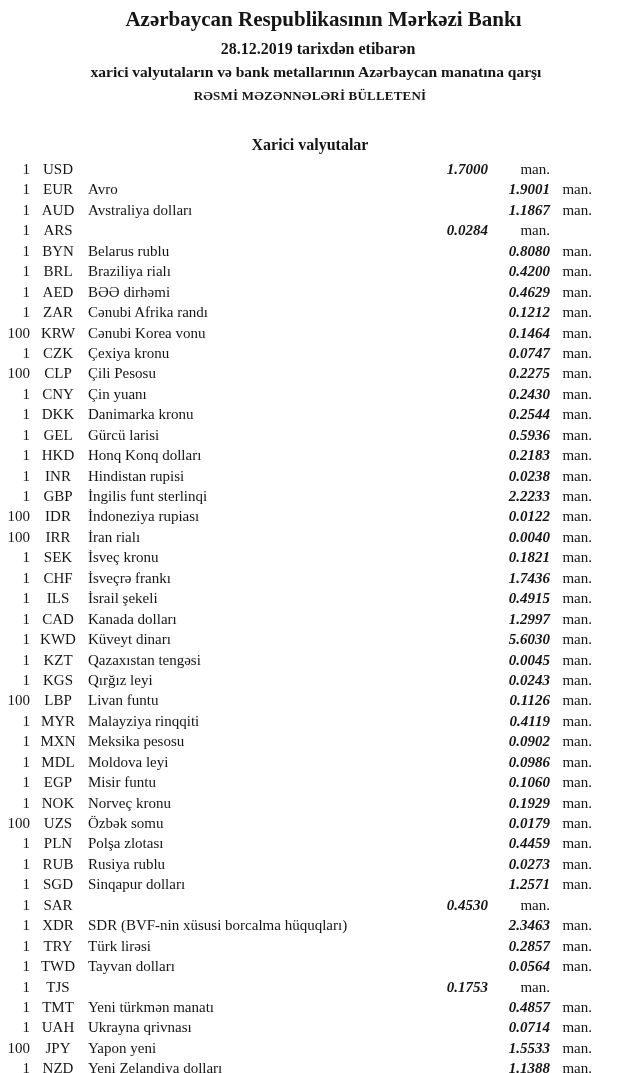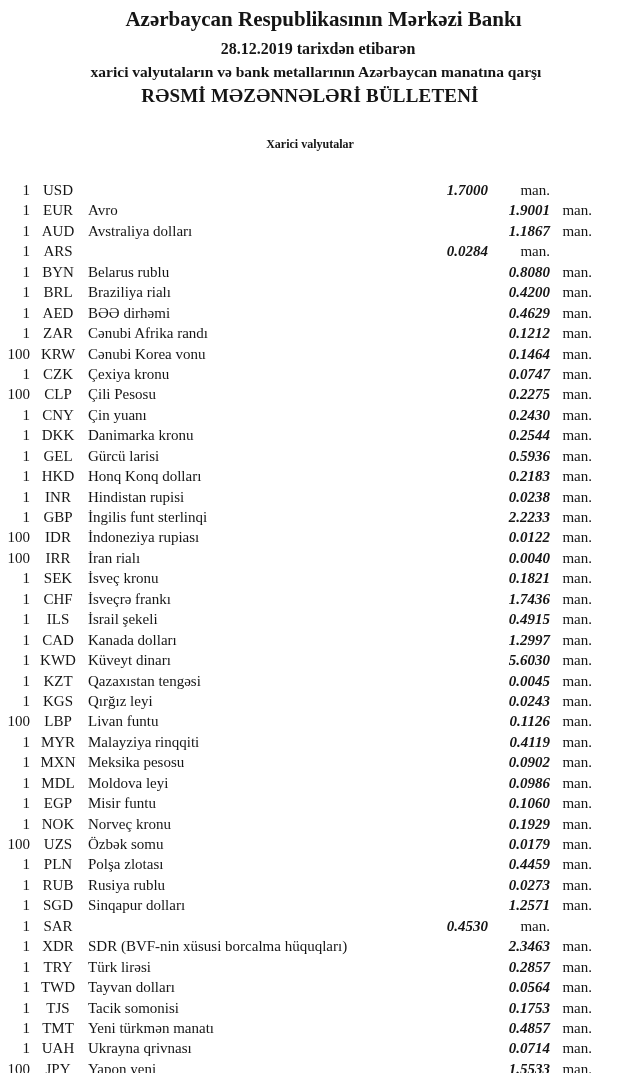--- a/index.html
+++ b/index.html
@@ -37,7 +37,7 @@
     padding-left: 12px;
   }
   .bulletin-title {
-    font-size: 19px;
+    font-size: 13px;
     font-weight: 700;
     text-align: center;
     line-height: 20px;

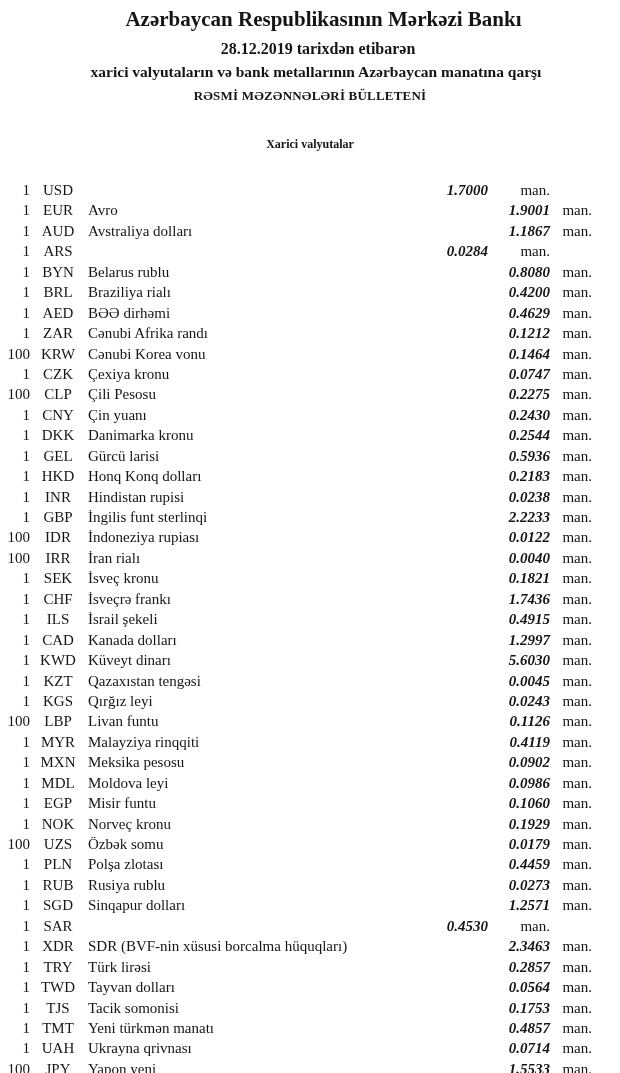--- a/index.html
+++ b/index.html
@@ -44,7 +44,7 @@
     letter-spacing: 0.2px;
   }
   .section-title {
-    font-size: 12px;
+    font-size: 16px;
     font-weight: 700;
     text-align: center;
     line-height: 19px;

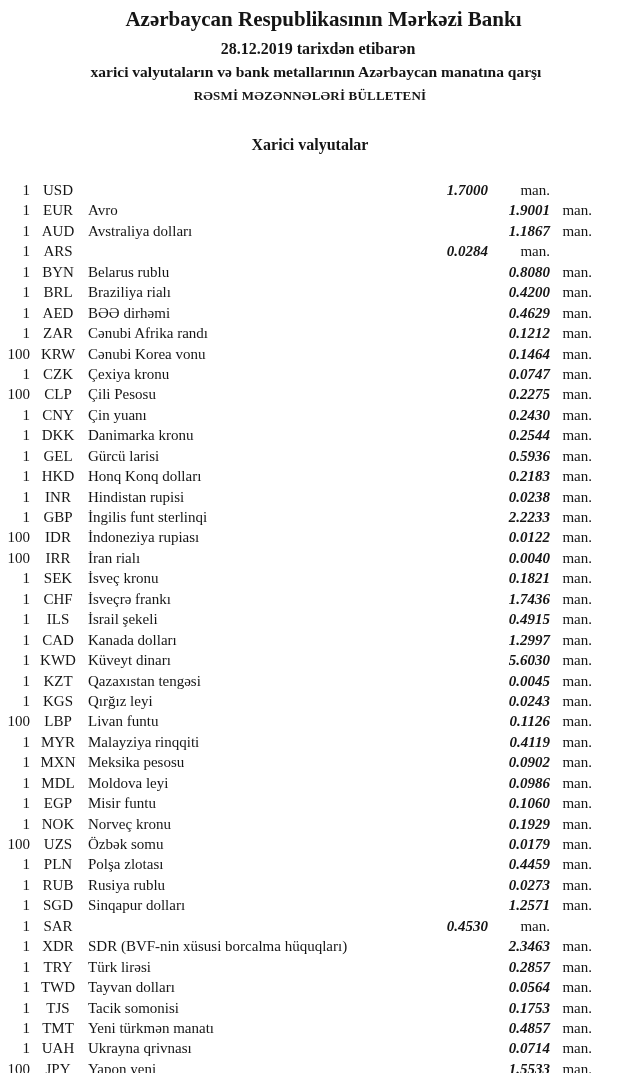--- a/index.html
+++ b/index.html
@@ -65,7 +65,7 @@
   .code { text-align: center; }
   .name { padding-left: 2px; }
   .rate { text-align: right; font-weight: 700; font-style: italic; }
-  .unit { text-align: right; margin-top: 21px; }
+  .unit { text-align: right; }
 </style>
 </head>
 <body style="color: rgb(21, 21, 21); background: rgb(255, 255, 255);">

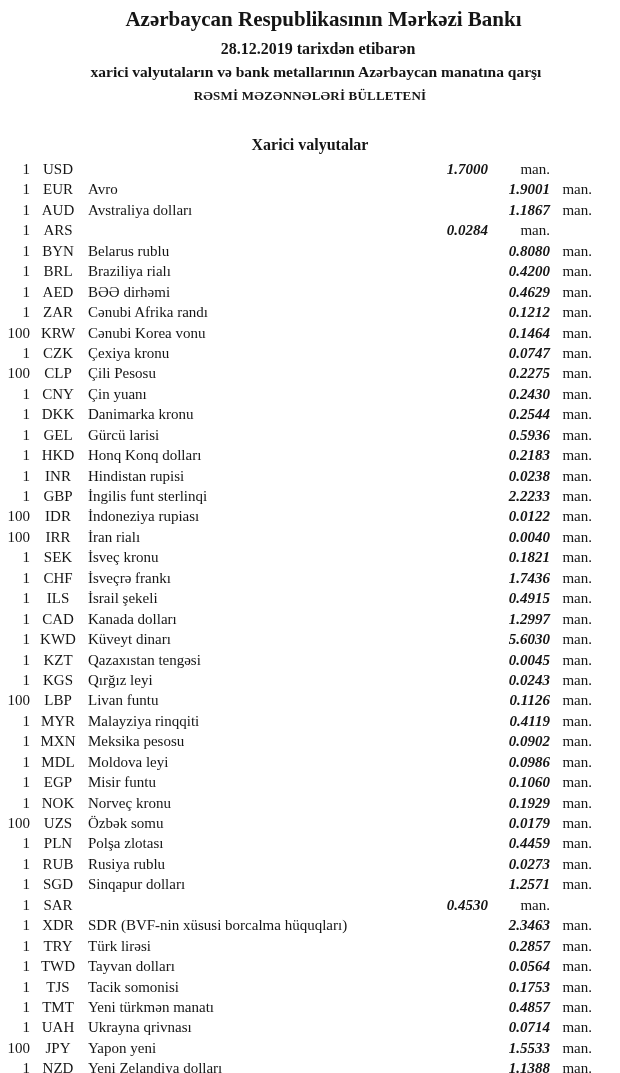--- a/index.html
+++ b/index.html
@@ -399,7 +399,6 @@
   <div class="row">
     <span class="qty">1</span>
     <span class="code">TJS</span>
-    <span class="name">Tacik somonisi</span>
     <span class="rate">0.1753</span>
     <span class="unit">man.</span>
   </div>

